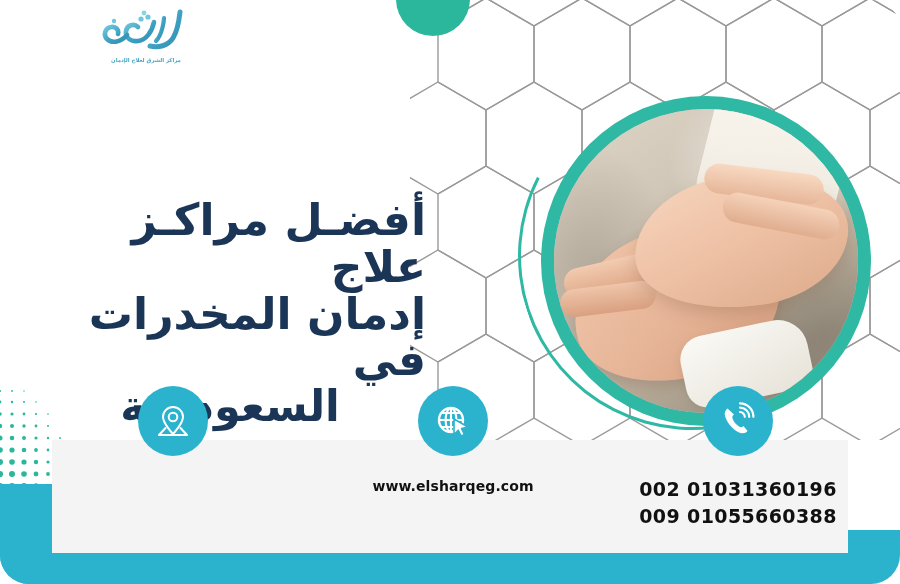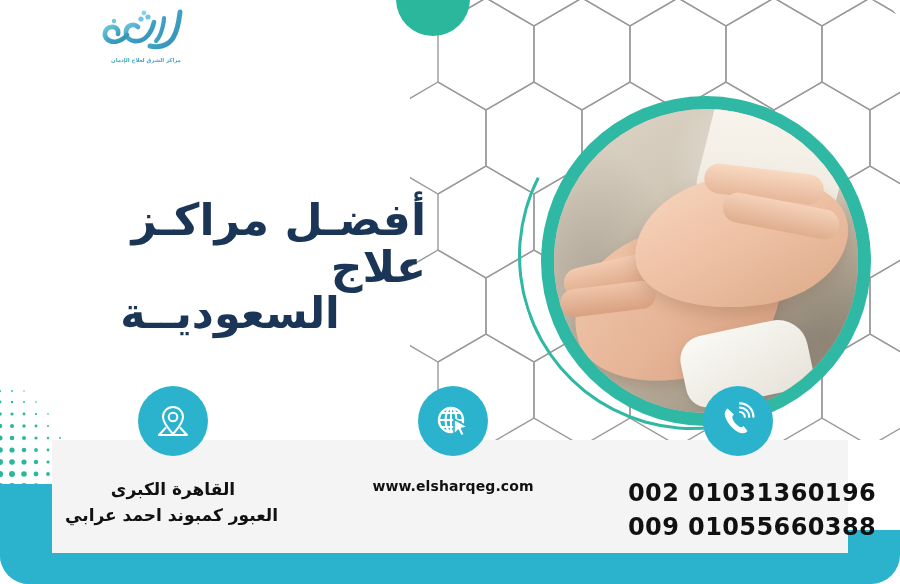--- a/index.html
+++ b/index.html
@@ -348,6 +348,7 @@
 
   <h1 class="headline">
     <span class="l1">أفضـل مراكـز علاج</span>
+    <span class="l2">إدمان المخدرات في</span>
     <span class="l3">السعوديــة</span>
   </h1>
 

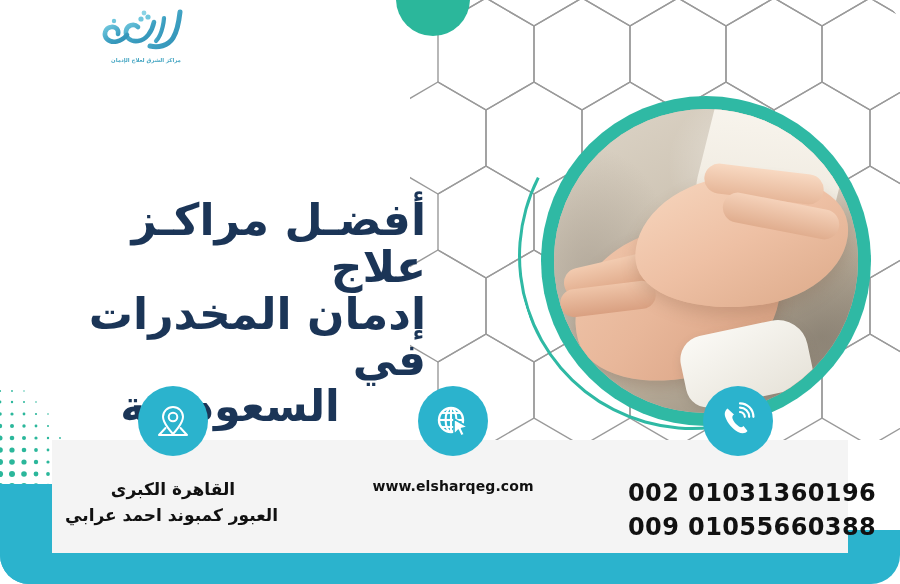--- a/index.html
+++ b/index.html
@@ -360,10 +360,6 @@
         <path d="M12.5 27 L6 34 L34 34 L27.5 27" stroke="#ffffff" stroke-width="2" fill="none" stroke-linejoin="round" stroke-linecap="round"></path>
       </svg>
     </div>
-    <div class="c-text rtl">
-      <span class="line">القاهرة الكبرى</span>
-      <span class="line">العبور كمبوند احمد عرابي</span>
-    </div>
   </div>
 
   <div class="contact c-web">

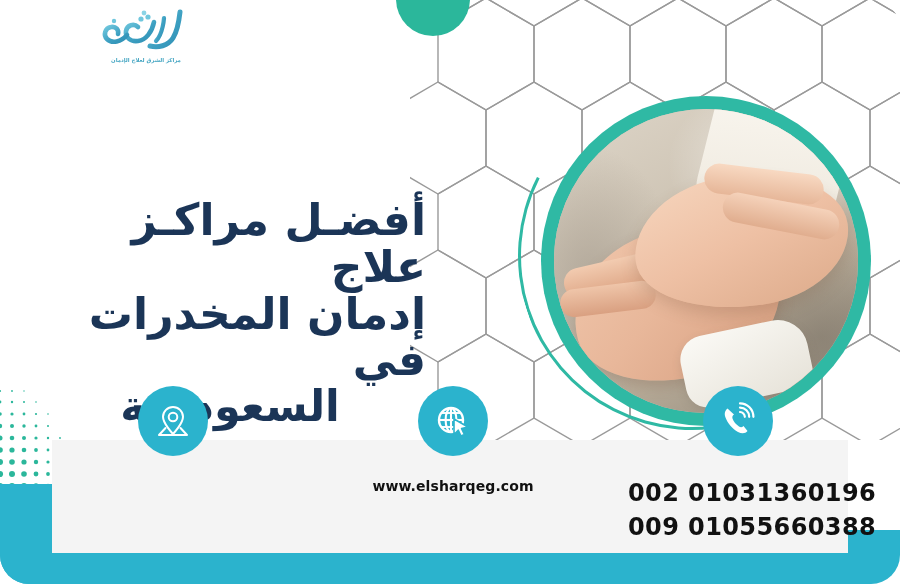--- a/index.html
+++ b/index.html
@@ -191,7 +191,7 @@
   }
   .c-text.rtl{direction:rtl;font-size:17px;line-height:1.55;}
   .c-text .line{display:block;white-space:nowrap;}
-  .c-text.tel{font-size:24px;line-height:1.42;letter-spacing:.4px;text-align:center;}
+  .c-text.tel{font-size:19px;line-height:1.42;letter-spacing:.4px;text-align:center;}
   .c-text.web{font-size:14px;letter-spacing:.1px;}
 </style>
 </head>

